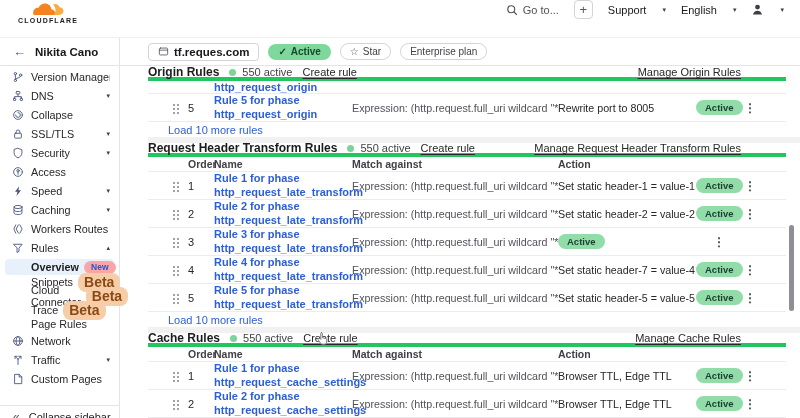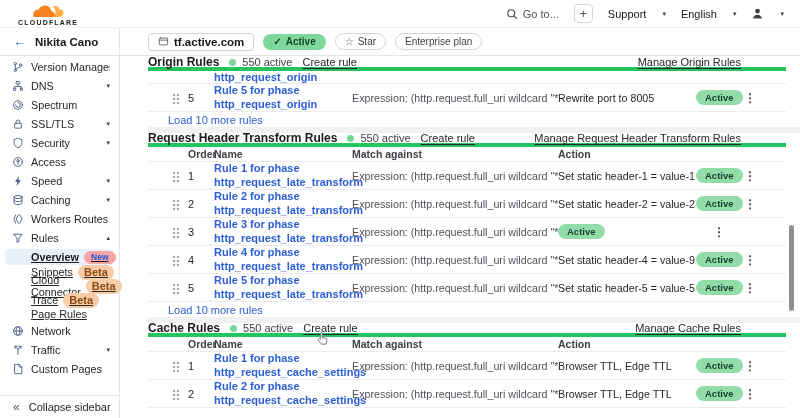--- a/index.html
+++ b/index.html
@@ -9,7 +9,7 @@
     font-family:"Liberation Sans", sans-serif; color:#27272a; position:relative;
   }
   
-  .topbar { height:28px; display:flex; align-items:center; justify-content:space-between;
+  .topbar { height:38px; display:flex; align-items:flex-start; justify-content:space-between;
     padding:0 16px 0 18px; border-bottom:1px solid #f0f0f2; }
   .logo { display:flex; flex-direction:column; align-items:center; line-height:1; margin-top:2px; }
   .logo-text { font-size:7px; font-weight:700; letter-spacing:1.2px; color:#1c1c1e; margin-top:1px; }

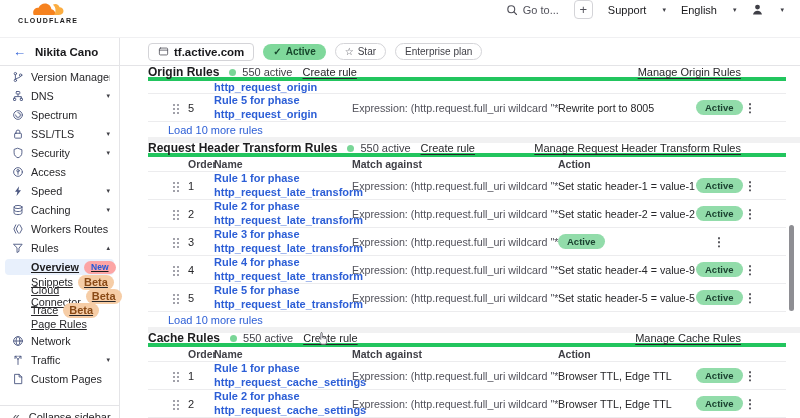--- a/index.html
+++ b/index.html
@@ -136,7 +136,7 @@
         <rect x="2" y="3" width="12" height="10" rx="1.5"></rect>
           <path d="M2 6h12"></path>
       </svg>
-      <span>tf.active.com</span>
+      <span>tf.reques.com</span>
     </span>
     <span class="pill-green">
       <span>✓</span>

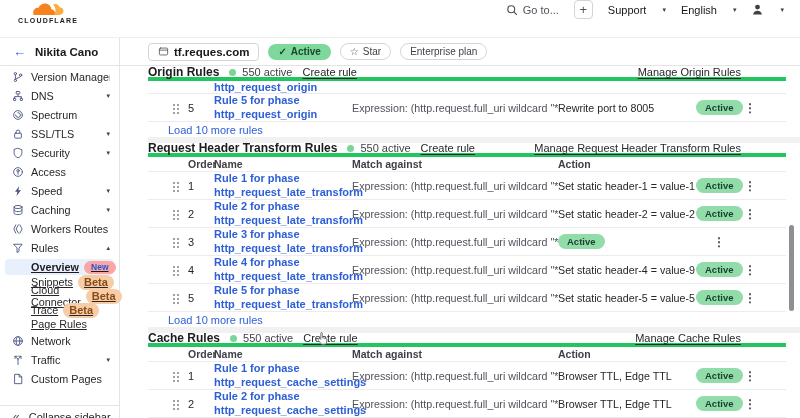--- a/index.html
+++ b/index.html
@@ -185,7 +185,7 @@
             <path d="M8 4.8a3.2 3.2 0 1 1-3.2 3.2"></path>
           </svg>
         </span>
-      <span class="nav-label">Spectrum</span>
+      <span class="nav-label">Collapse</span>
     </div>
     <div class="nav-item">
       <span class="nav-icon">

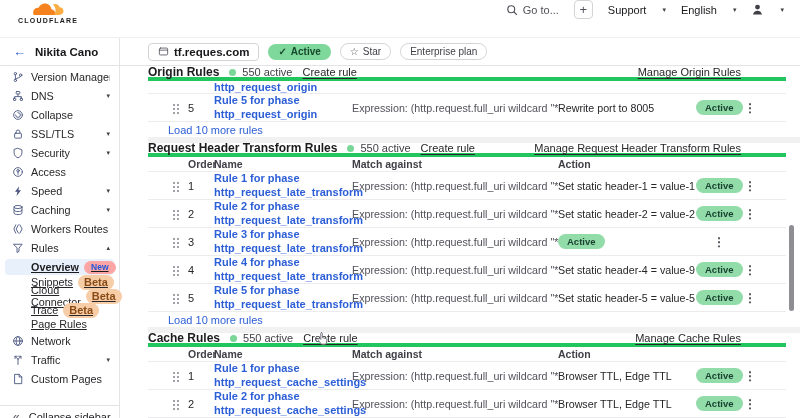--- a/index.html
+++ b/index.html
@@ -42,7 +42,7 @@
   .nav-icon { width:12px; height:12px; display:flex; flex:none; }
   .nav-label { flex:1; white-space:nowrap; overflow:hidden; }
   .nav-sub { height:14px; display:flex; align-items:center; gap:5px; padding-left:31px;
-    color:#27272a; cursor:pointer;text-decoration:underline; }
+    color:#27272a; cursor:pointer; }
   .nav-sub.first { margin-top:2px; }
   .nav-sub.selected { background:#e8f0fc; border-radius:4px; margin-left:5px; margin-right:5px;
     padding-left:26px; height:16px; font-weight:700; color:#1c1c1e; }

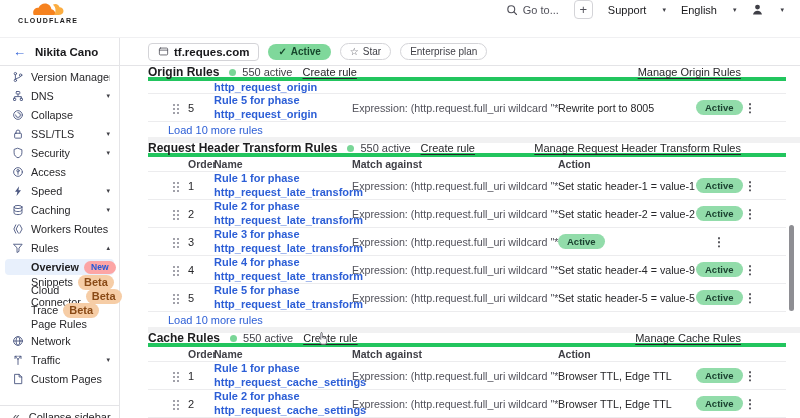--- a/index.html
+++ b/index.html
@@ -392,7 +392,7 @@
           <span>http_request_late_transform</span>
         </a>
         <span class="match">Expression: (http.request.full_uri wildcard "*4*" or http.reques...</span>
-        <span class="action">Set static header-4 = value-9</span>
+        <span class="action">Set static header-7 = value-4</span>
         <span class="status">Active</span>
         <span class="kebab">⋮</span>
       </div>

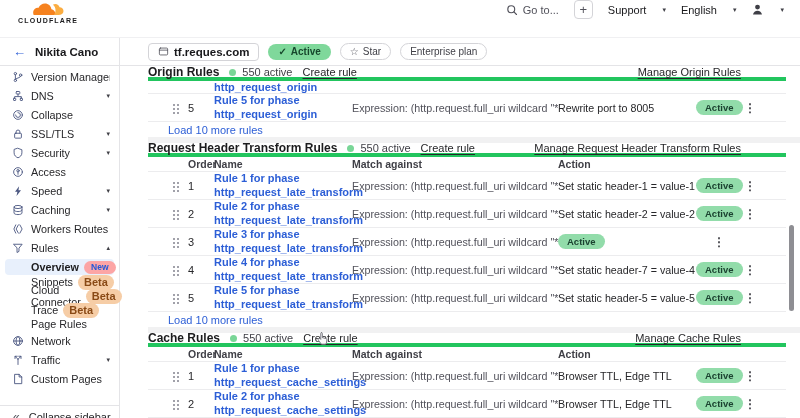--- a/index.html
+++ b/index.html
@@ -48,7 +48,7 @@
     padding-left:26px; height:16px; font-weight:700; color:#1c1c1e; }
   .badge-new { background:#fca5a5; color:#2158d8; font-size:8.5px; font-weight:700;
     padding:1.5px 7px; border-radius:8px; }
-  .badge-beta { background:#f6cda6; color:#8a4a16; font-size:11px; font-weight:700;
+  .badge-beta { background:#f6cda6; color:#8a4a16; font-size:14px; font-weight:700;
     padding:1.5px 6px; border-radius:8px; }
   .collapse-bar { position:absolute; bottom:0; left:0; right:0; height:23px; border-top:1px solid #e4e4e7;
     display:flex; align-items:center; gap:9px; padding-left:13px; font-size:11px; color:#27272a; cursor:pointer; }

